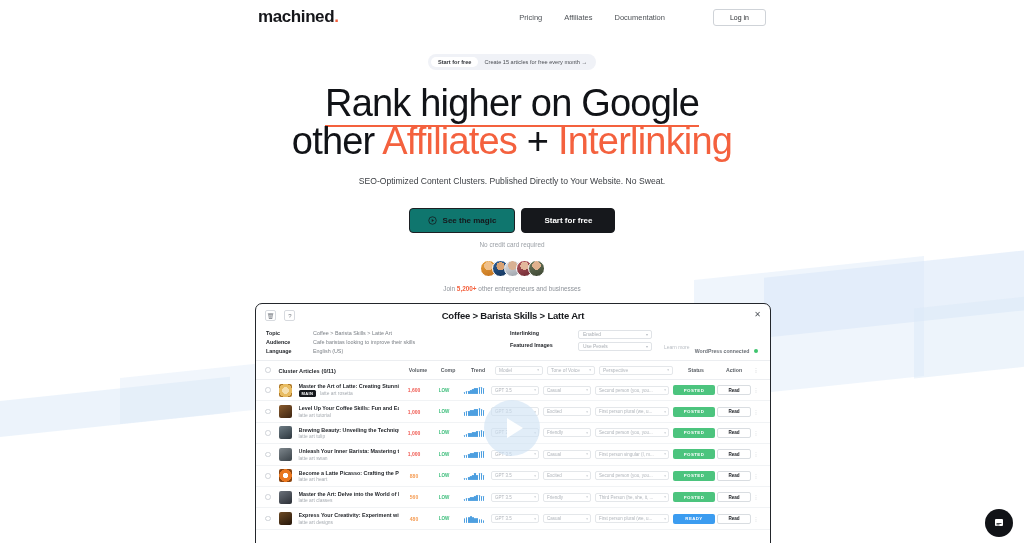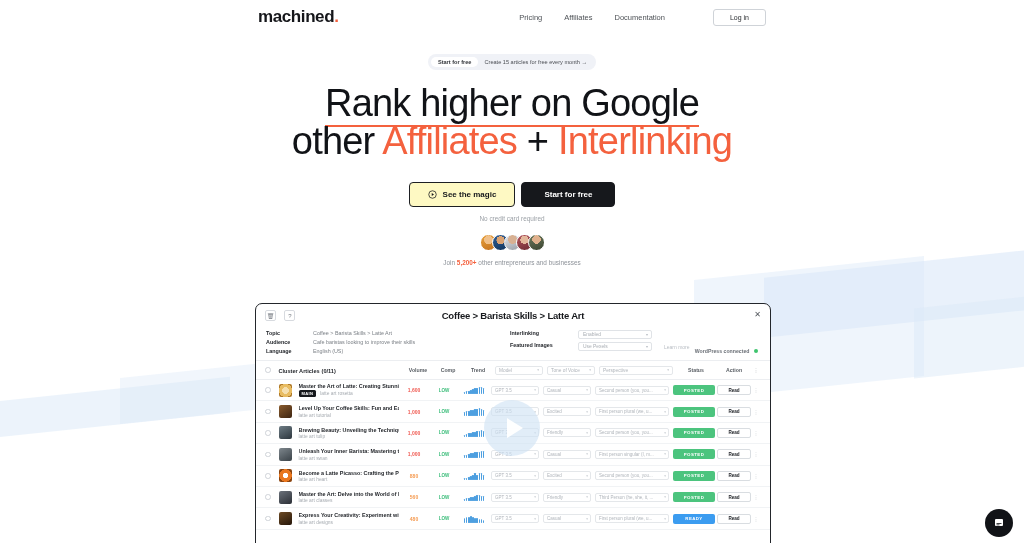--- a/index.html
+++ b/index.html
@@ -298,6 +298,7 @@
     <span>other </span><span class="accent">Affiliates</span><span> + </span><span class="accent">Interlinking</span><br>
   </h1>
 
+  <p class="subtitle">SEO-Optimized Content Clusters. Published Directly to Your Website. No Sweat.</p>
 
   <div class="cta-row">
     <button class="btn btn-ghost">

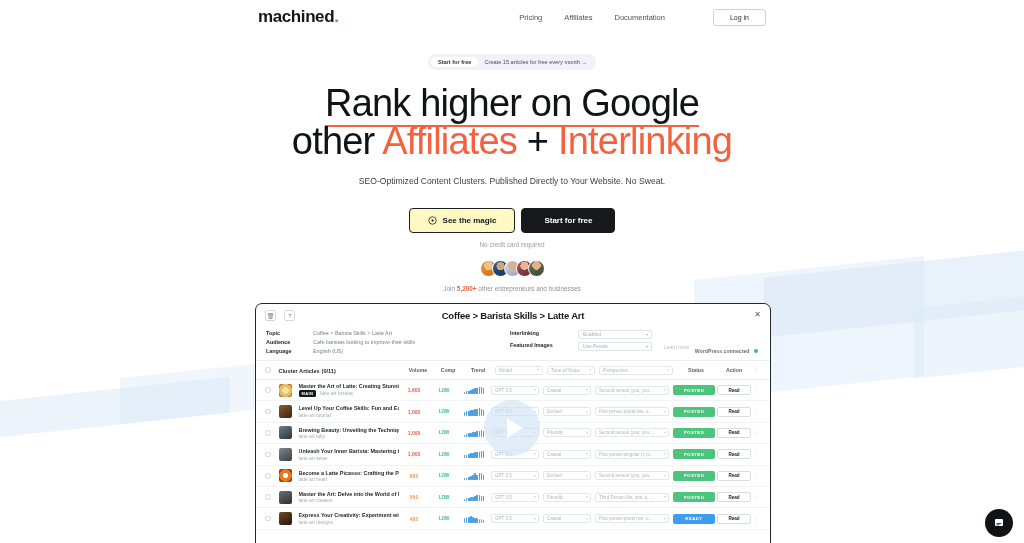--- a/index.html
+++ b/index.html
@@ -83,7 +83,7 @@
     cursor: pointer; display: inline-flex; align-items: center; gap: 6px;
   }
   .btn-ghost {
-    background: #fef9c3; border: 1px solid #1d1f23; color: #16181c;
+    background: #0f766e; border: 1px solid #1d1f23; color: #16181c;
     padding: 5px 18px;
   }
   .btn-solid {

